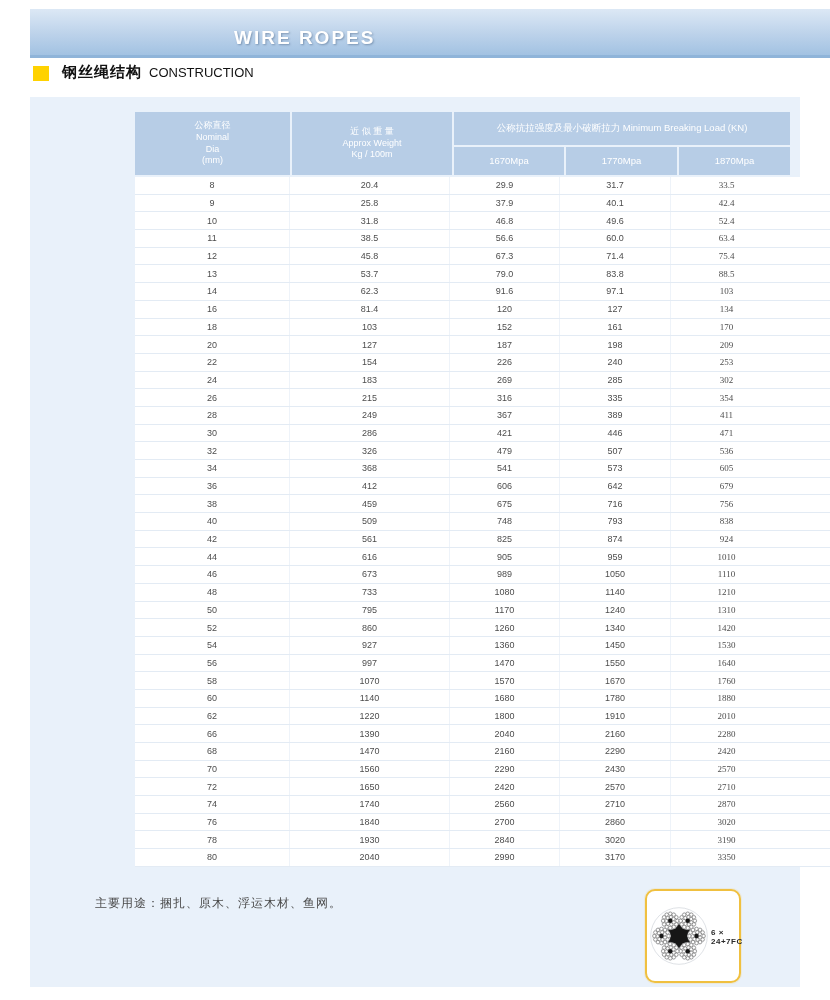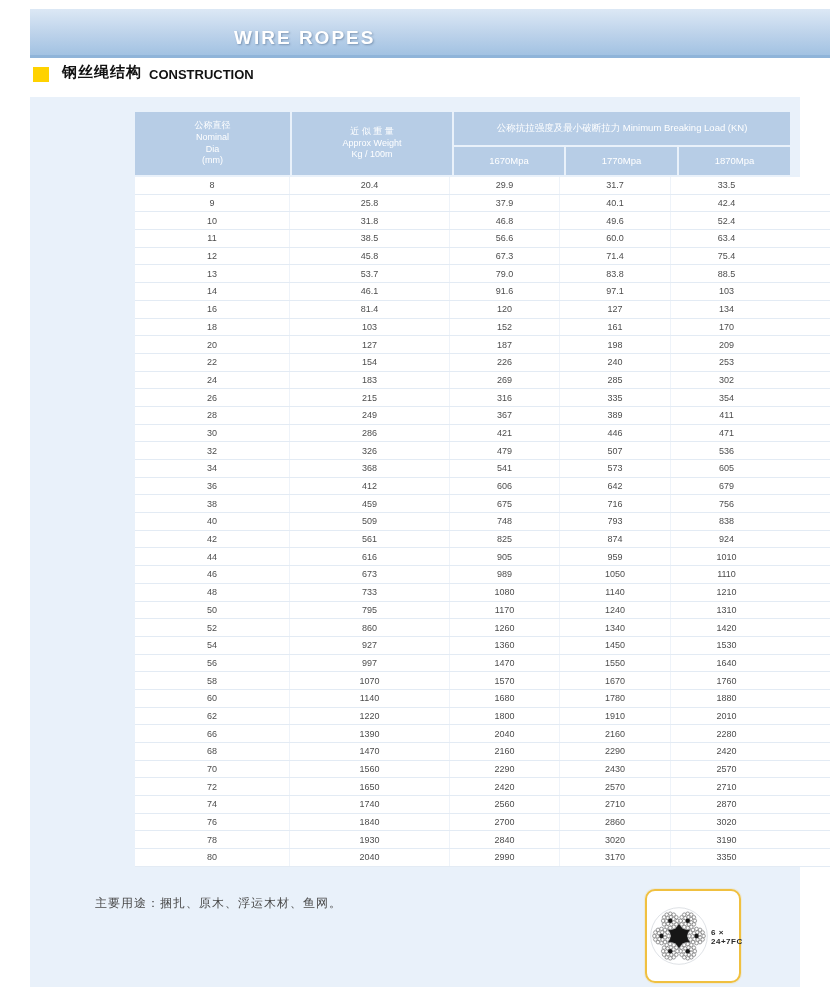--- a/index.html
+++ b/index.html
@@ -16,7 +16,7 @@
              letter-spacing:2px;text-shadow:1px 1px 2px rgba(70,95,130,.5);}
 
   
-  .section{position:absolute;left:33px;top:63px;display:flex;align-items:flex-end;}
+  .section{position:absolute;left:33px;top:63px;display:flex;align-items:center;}
   .yellow-sq{width:16px;height:15px;margin-top:1px;}
   .section-zh{margin-left:13px;font-size:15px;font-weight:bold;color:#121212;letter-spacing:1px;}
   .section-en{margin-left:7px;font-size:13px;font-weight:bold;color:#121212;}

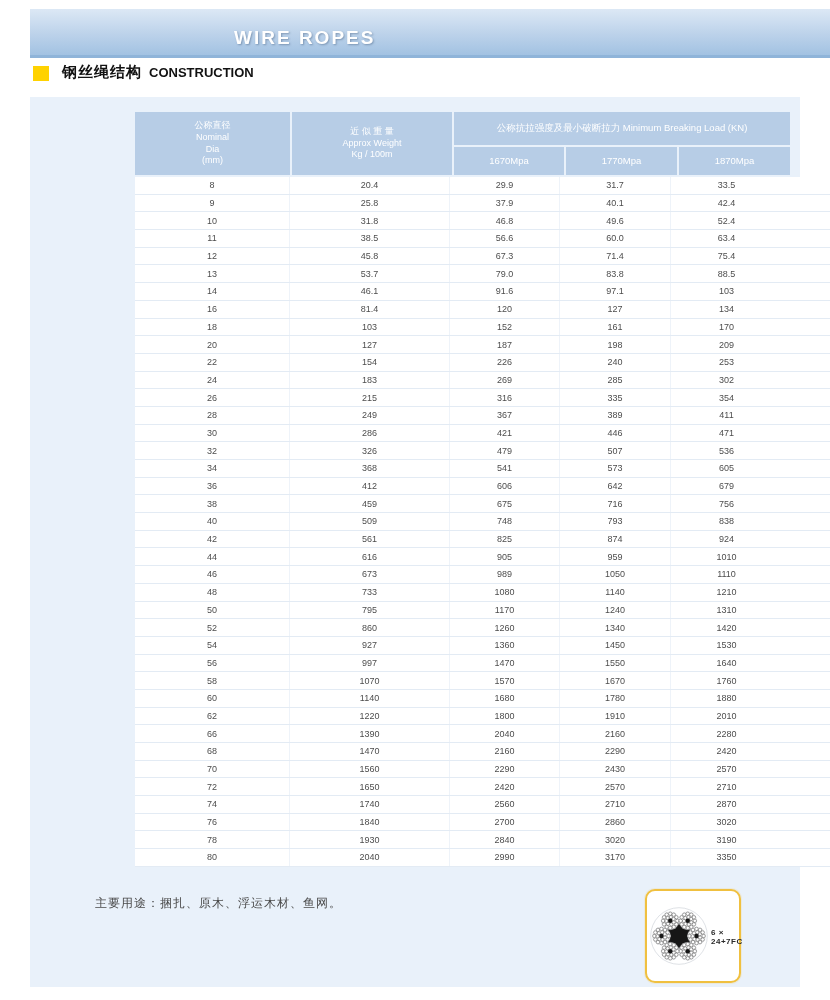--- a/index.html
+++ b/index.html
@@ -19,7 +19,7 @@
   .section{position:absolute;left:33px;top:63px;display:flex;align-items:center;}
   .yellow-sq{width:16px;height:15px;margin-top:1px;}
   .section-zh{margin-left:13px;font-size:15px;font-weight:bold;color:#121212;letter-spacing:1px;}
-  .section-en{margin-left:7px;font-size:13px;font-weight:bold;color:#121212;}
+  .section-en{margin-left:7px;font-size:13px;font-weight:normal;color:#121212;}
 
   
   .panel{position:absolute;left:30px;top:97px;width:770px;height:890px;background:#e9f1fa;}

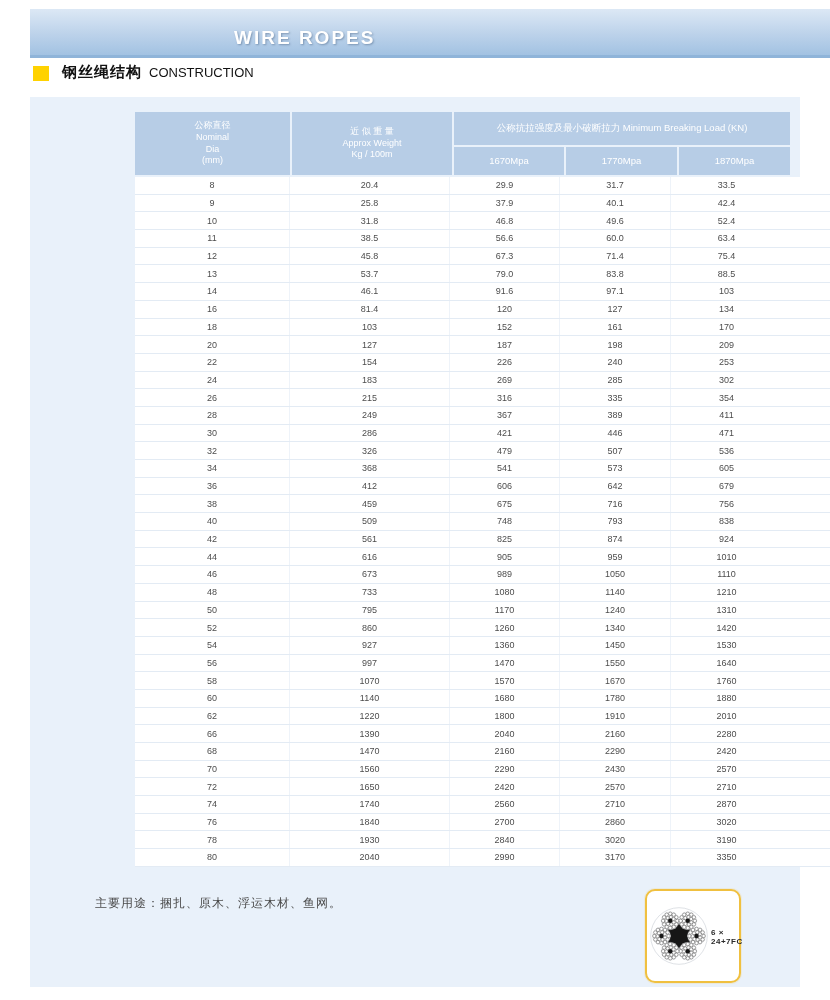--- a/index.html
+++ b/index.html
@@ -41,7 +41,7 @@
         border-bottom:1px solid #e3ebf4;}
   .tcell{display:flex;align-items:center;justify-content:center;
          font-size:9px;color:#4d4d4d;border-right:1px solid #eef3f9;}
-  .tcell:last-child{border-right:none;}
+  .tcell:last-child{border-right:none;font-family:Liberation Serif, serif;}
 
   
   .note{position:absolute;left:65px;top:798px;font-size:12px;color:#4a4a4a;letter-spacing:1px;}

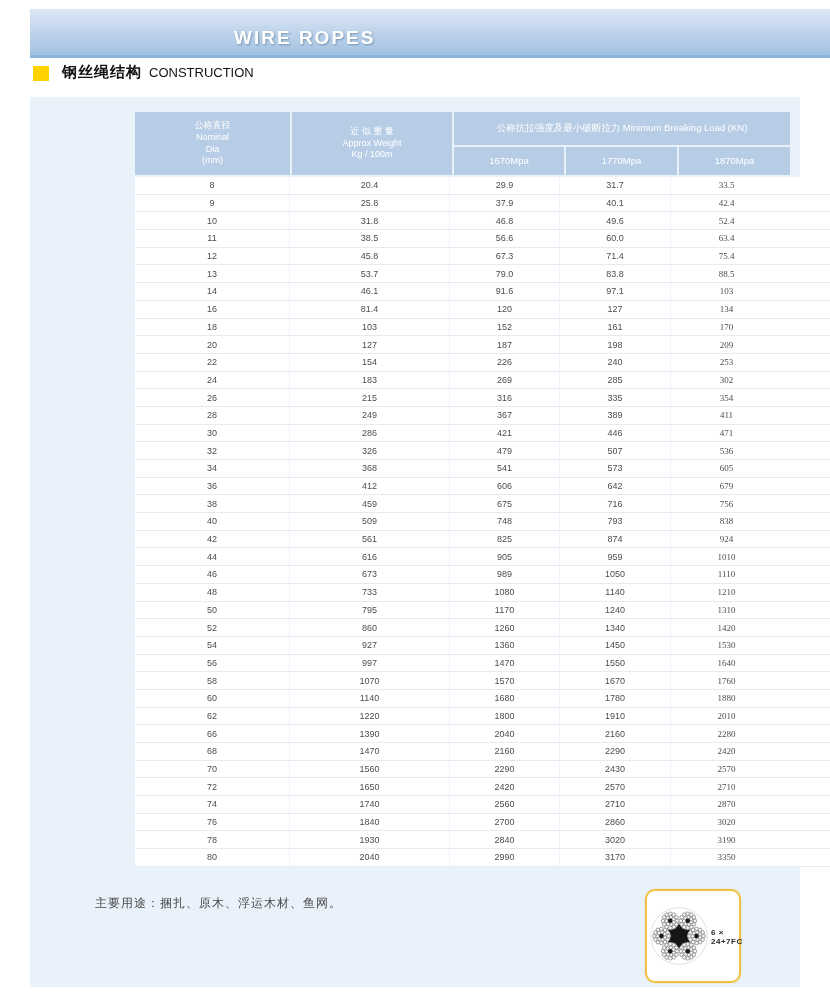--- a/index.html
+++ b/index.html
@@ -135,7 +135,7 @@
           </div>
           <div class="trow">
             <div class="tcell">14</div>
-            <div class="tcell">46.1</div>
+            <div class="tcell">62.3</div>
             <div class="tcell">91.6</div>
             <div class="tcell">97.1</div>
             <div class="tcell">103</div>

